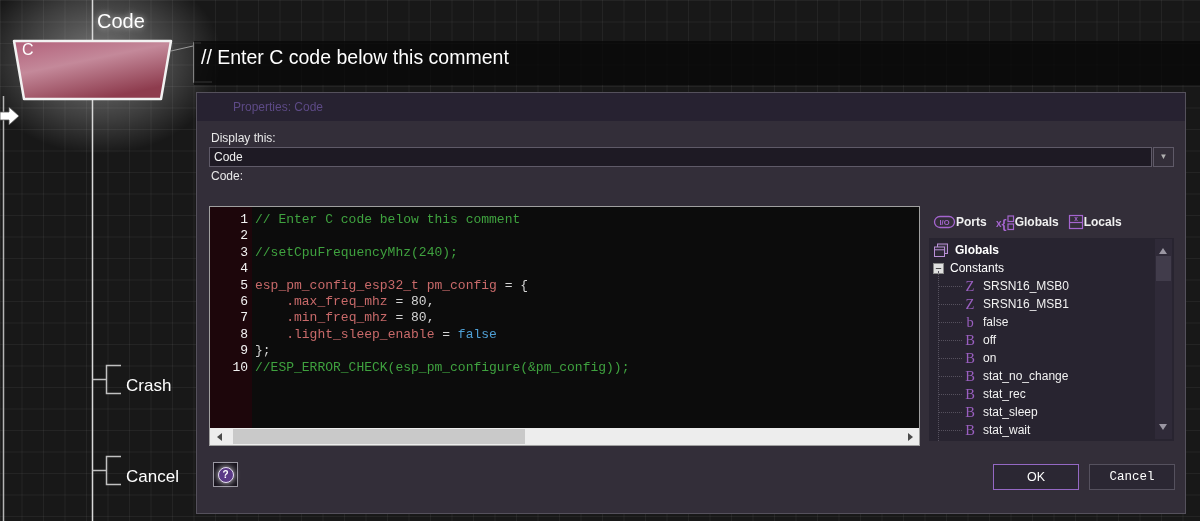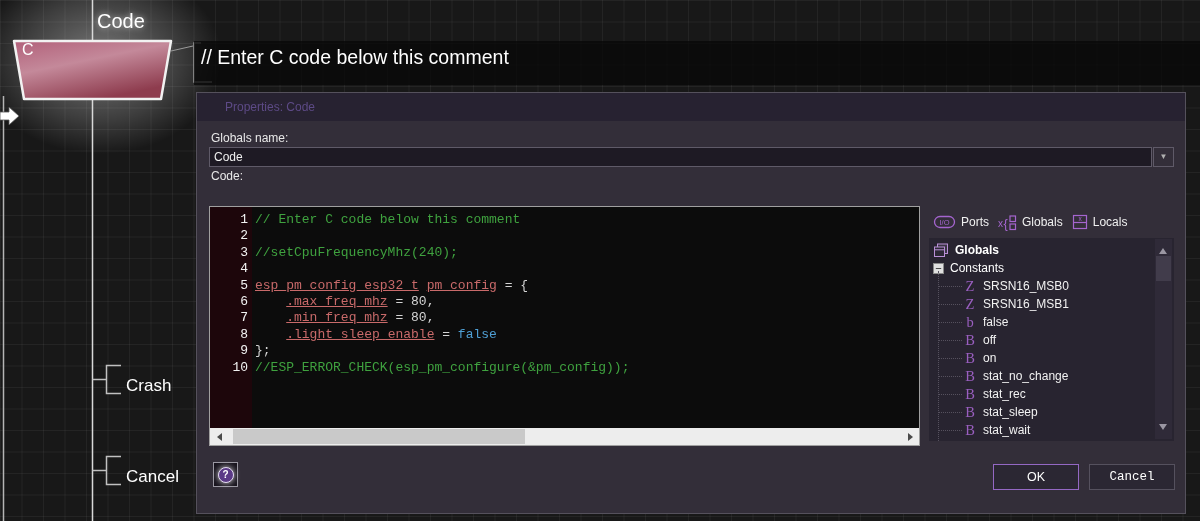--- a/index.html
+++ b/index.html
@@ -47,7 +47,7 @@
   }
   .dialog-title {
     position:absolute; left:0; top:0; width:100%; height:28px; background:#272231;
-    color:#5d4a86; line-height:28px; padding-left:28px; font-size:12px;
+    color:#5d4a86; line-height:28px; padding-left:36px; font-size:12px;
   }
   .field-label { position:absolute; color:#e8e8e8; font-size:12px; }
   .display-input {

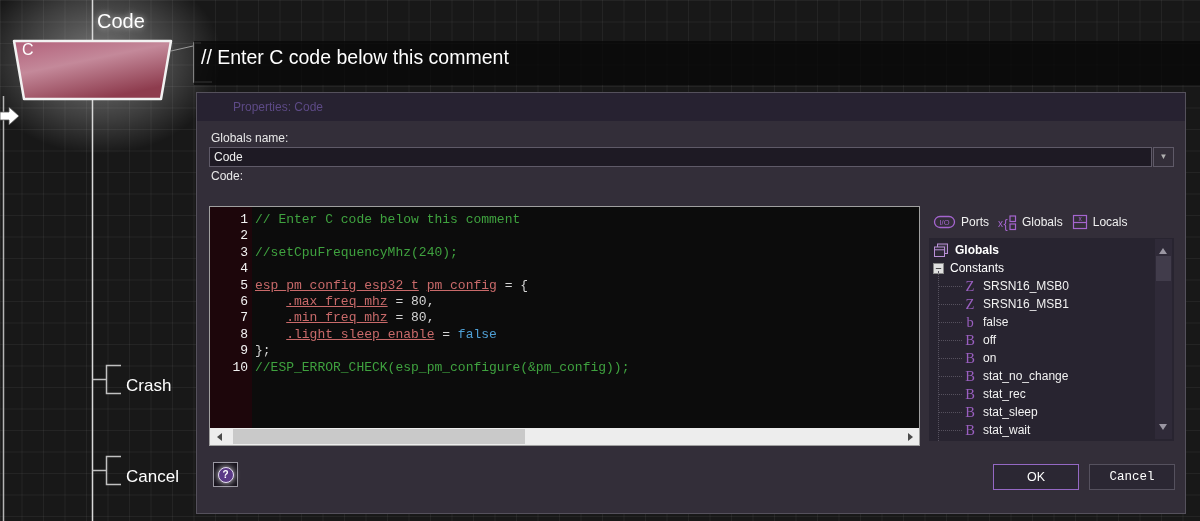--- a/index.html
+++ b/index.html
@@ -182,7 +182,7 @@
 <div class="dialog">
   <div class="dialog-title">Properties: Code</div>
 
-  <div class="field-label" style="left:14px; top:38px;">Globals name:</div>
+  <div class="field-label" style="left:14px; top:38px;">Display this:</div>
   <input class="display-input" type="text" value="Code" style="">
   <div class="combo-btn">▼</div>
 

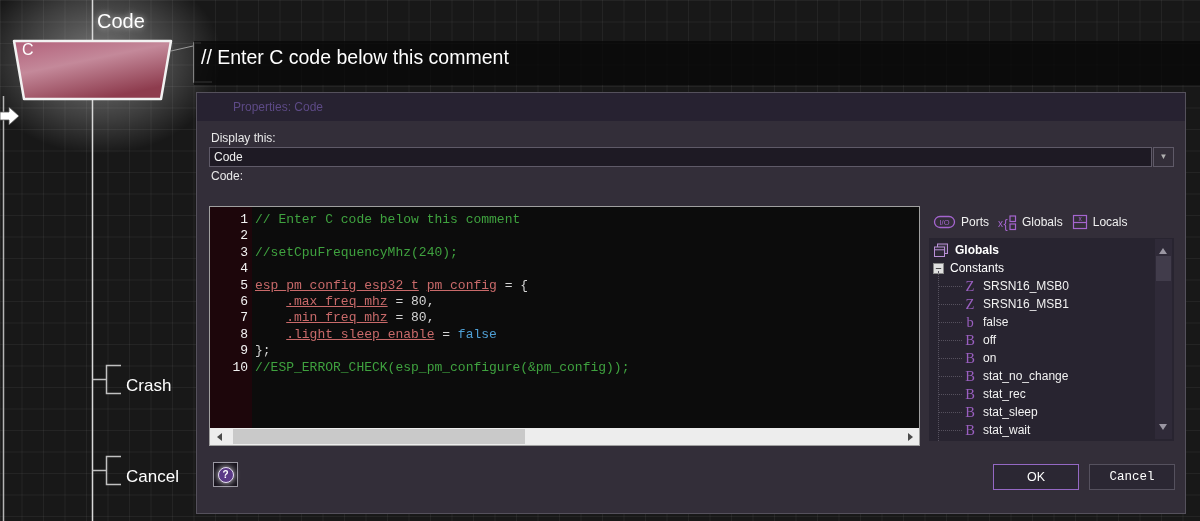--- a/index.html
+++ b/index.html
@@ -91,7 +91,7 @@
     position:absolute; left:736px; top:118px; height:22px; display:flex;
     align-items:center; gap:9px; color:#f0f0f0; font-size:12px;
   }
-  .tab { display:flex; align-items:center; gap:5px; cursor:pointer; }
+  .tab { display:flex; align-items:center; cursor:pointer;font-weight:bold; }
   .tree-panel {
     position:absolute; left:732px; top:145px; width:245px; height:203px;
     background:#282430; overflow:hidden; font-size:12px;

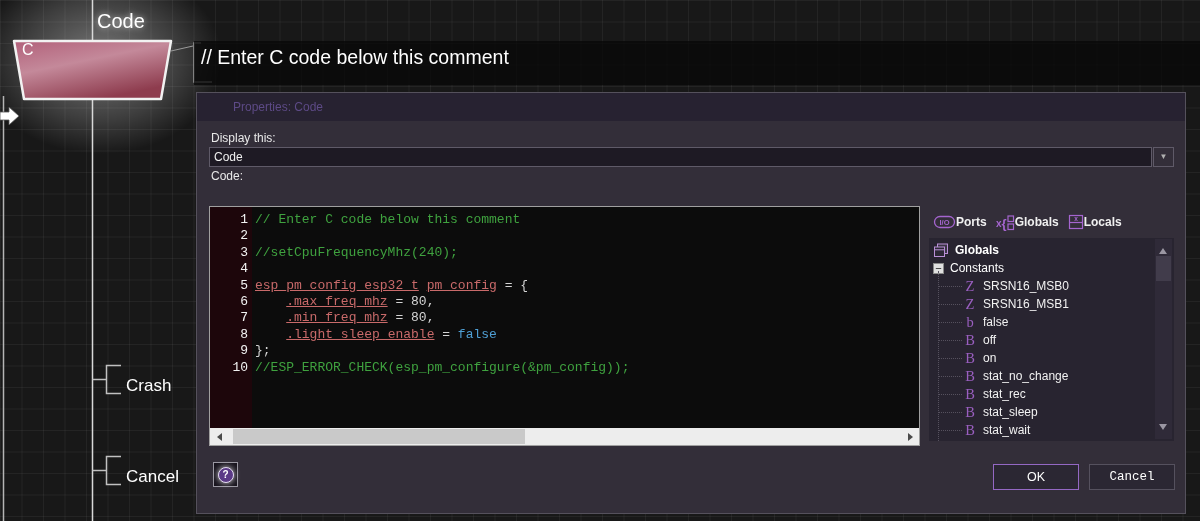--- a/index.html
+++ b/index.html
@@ -77,7 +77,7 @@
     white-space:pre;
   }
   .tok-c { color:#3fa23f; }
-  .tok-i { color:#c96a6a;text-decoration:underline; }
+  .tok-i { color:#c96a6a; }
   .tok-p { color:#d4d4d4; }
   .tok-k { color:#4f9fd4; }
   .hscroll { height:17px; background:#ededed; display:flex; align-items:center; }

